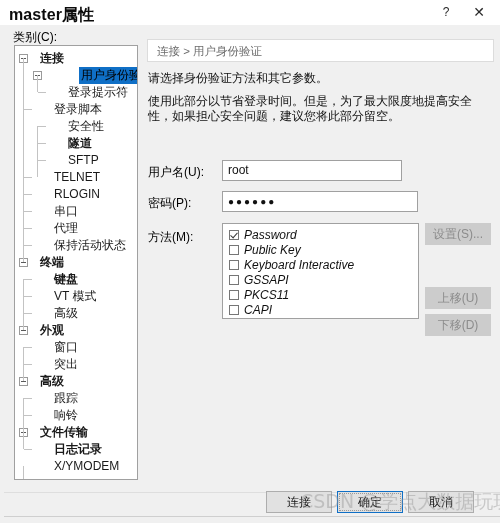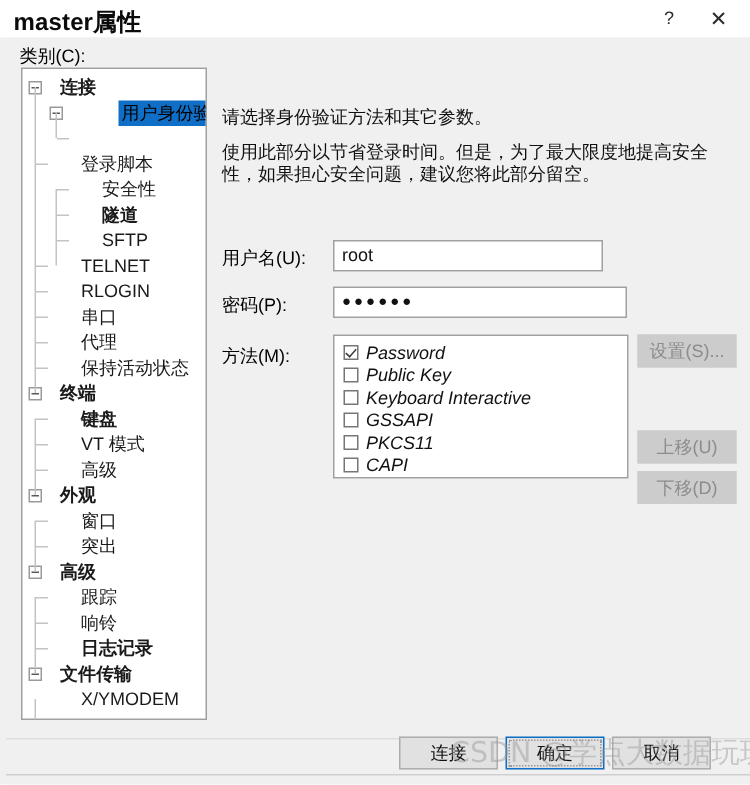--- a/index.html
+++ b/index.html
@@ -354,6 +354,9 @@
 
     <div id="right">
 
+      <div id="breadcrumb-bar">
+        <div id="breadcrumb">连接 &gt; 用户身份验证</div>
+      </div>
 
       <div class="desc" id="desc1">请选择身份验证方法和其它参数。</div>
       <div class="desc" id="desc2">使用此部分以节省登录时间。但是，为了最大限度地提高安全性，如果担心安全问题，建议您将此部分留空。</div>

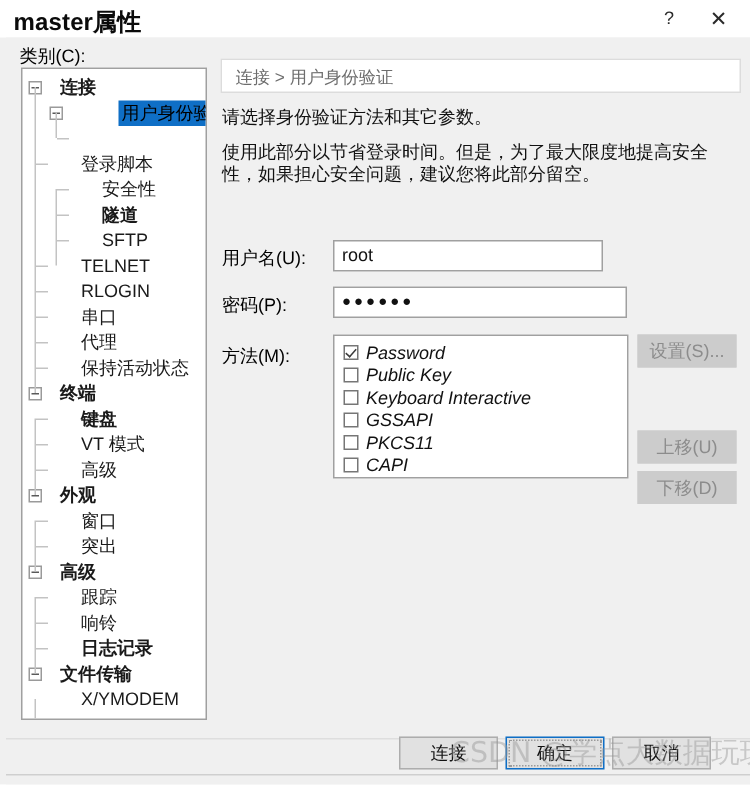--- a/index.html
+++ b/index.html
@@ -319,7 +319,7 @@
       <div id="tree-inner" style="position: relative;">
           <div class="tnode lvl1 bold"><span class="exp" style="left: 4px;"></span><span class="lbl">连接</span></div>
           <div class="tnode lvl2 sel"><span class="exp" style="left: 18px;"></span><span class="lbl">用户身份验证</span></div>
-          <div class="tnode lvl3"><span class="hline" style="left: 23px; top: 8px;"></span></div>
+          <div class="tnode lvl3"><span class="hline" style="left: 23px; top: 8px;"></span><span class="lbl">登录提示符</span></div>
           <div class="tnode lvl2"><span class="hline" style="left: 9px; top: 8px;"></span><span class="lbl">登录脚本</span></div>
           <div class="tnode lvl3"><span class="hline" style="left: 23px; top: 8px;"></span><span class="lbl">安全性</span></div>
           <div class="tnode lvl3 bold"><span class="hline" style="left: 23px; top: 8px;"></span><span class="lbl">隧道</span></div>

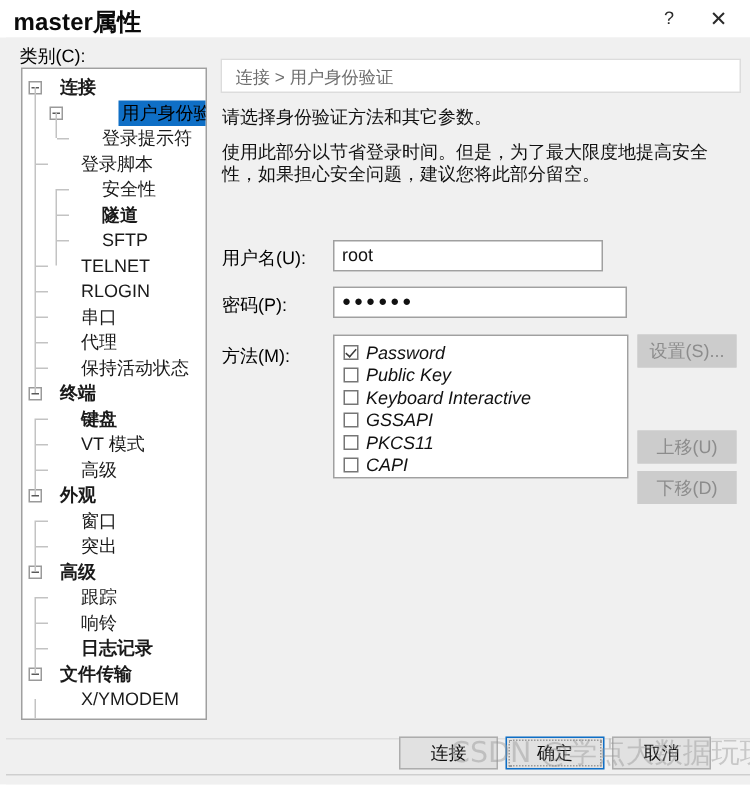--- a/index.html
+++ b/index.html
@@ -339,8 +339,8 @@
           <div class="tnode lvl1 bold"><span class="exp" style="left: 4px;"></span><span class="lbl">高级</span></div>
           <div class="tnode lvl2"><span class="hline" style="left: 9px; top: 8px;"></span><span class="lbl">跟踪</span></div>
           <div class="tnode lvl2"><span class="hline" style="left: 9px; top: 8px;"></span><span class="lbl">响铃</span></div>
+          <div class="tnode lvl1 bold"><span class="exp" style="left: 4px;"></span><span class="lbl">文件传输</span></div>
           <div class="tnode lvl2 bold"><span class="hline" style="left: 9px; top: 8px;"></span><span class="lbl">日志记录</span></div>
-          <div class="tnode lvl1 bold"><span class="exp" style="left: 4px;"></span><span class="lbl">文件传输</span></div>
           <div class="tnode lvl2"><span class="lbl">X/YMODEM</span></div>
           <span class="vline" style="left: 8px; top: 12px; height: 204px;"></span>
           <span class="vline" style="left: 22px; top: 29px; height: 17px;"></span>

